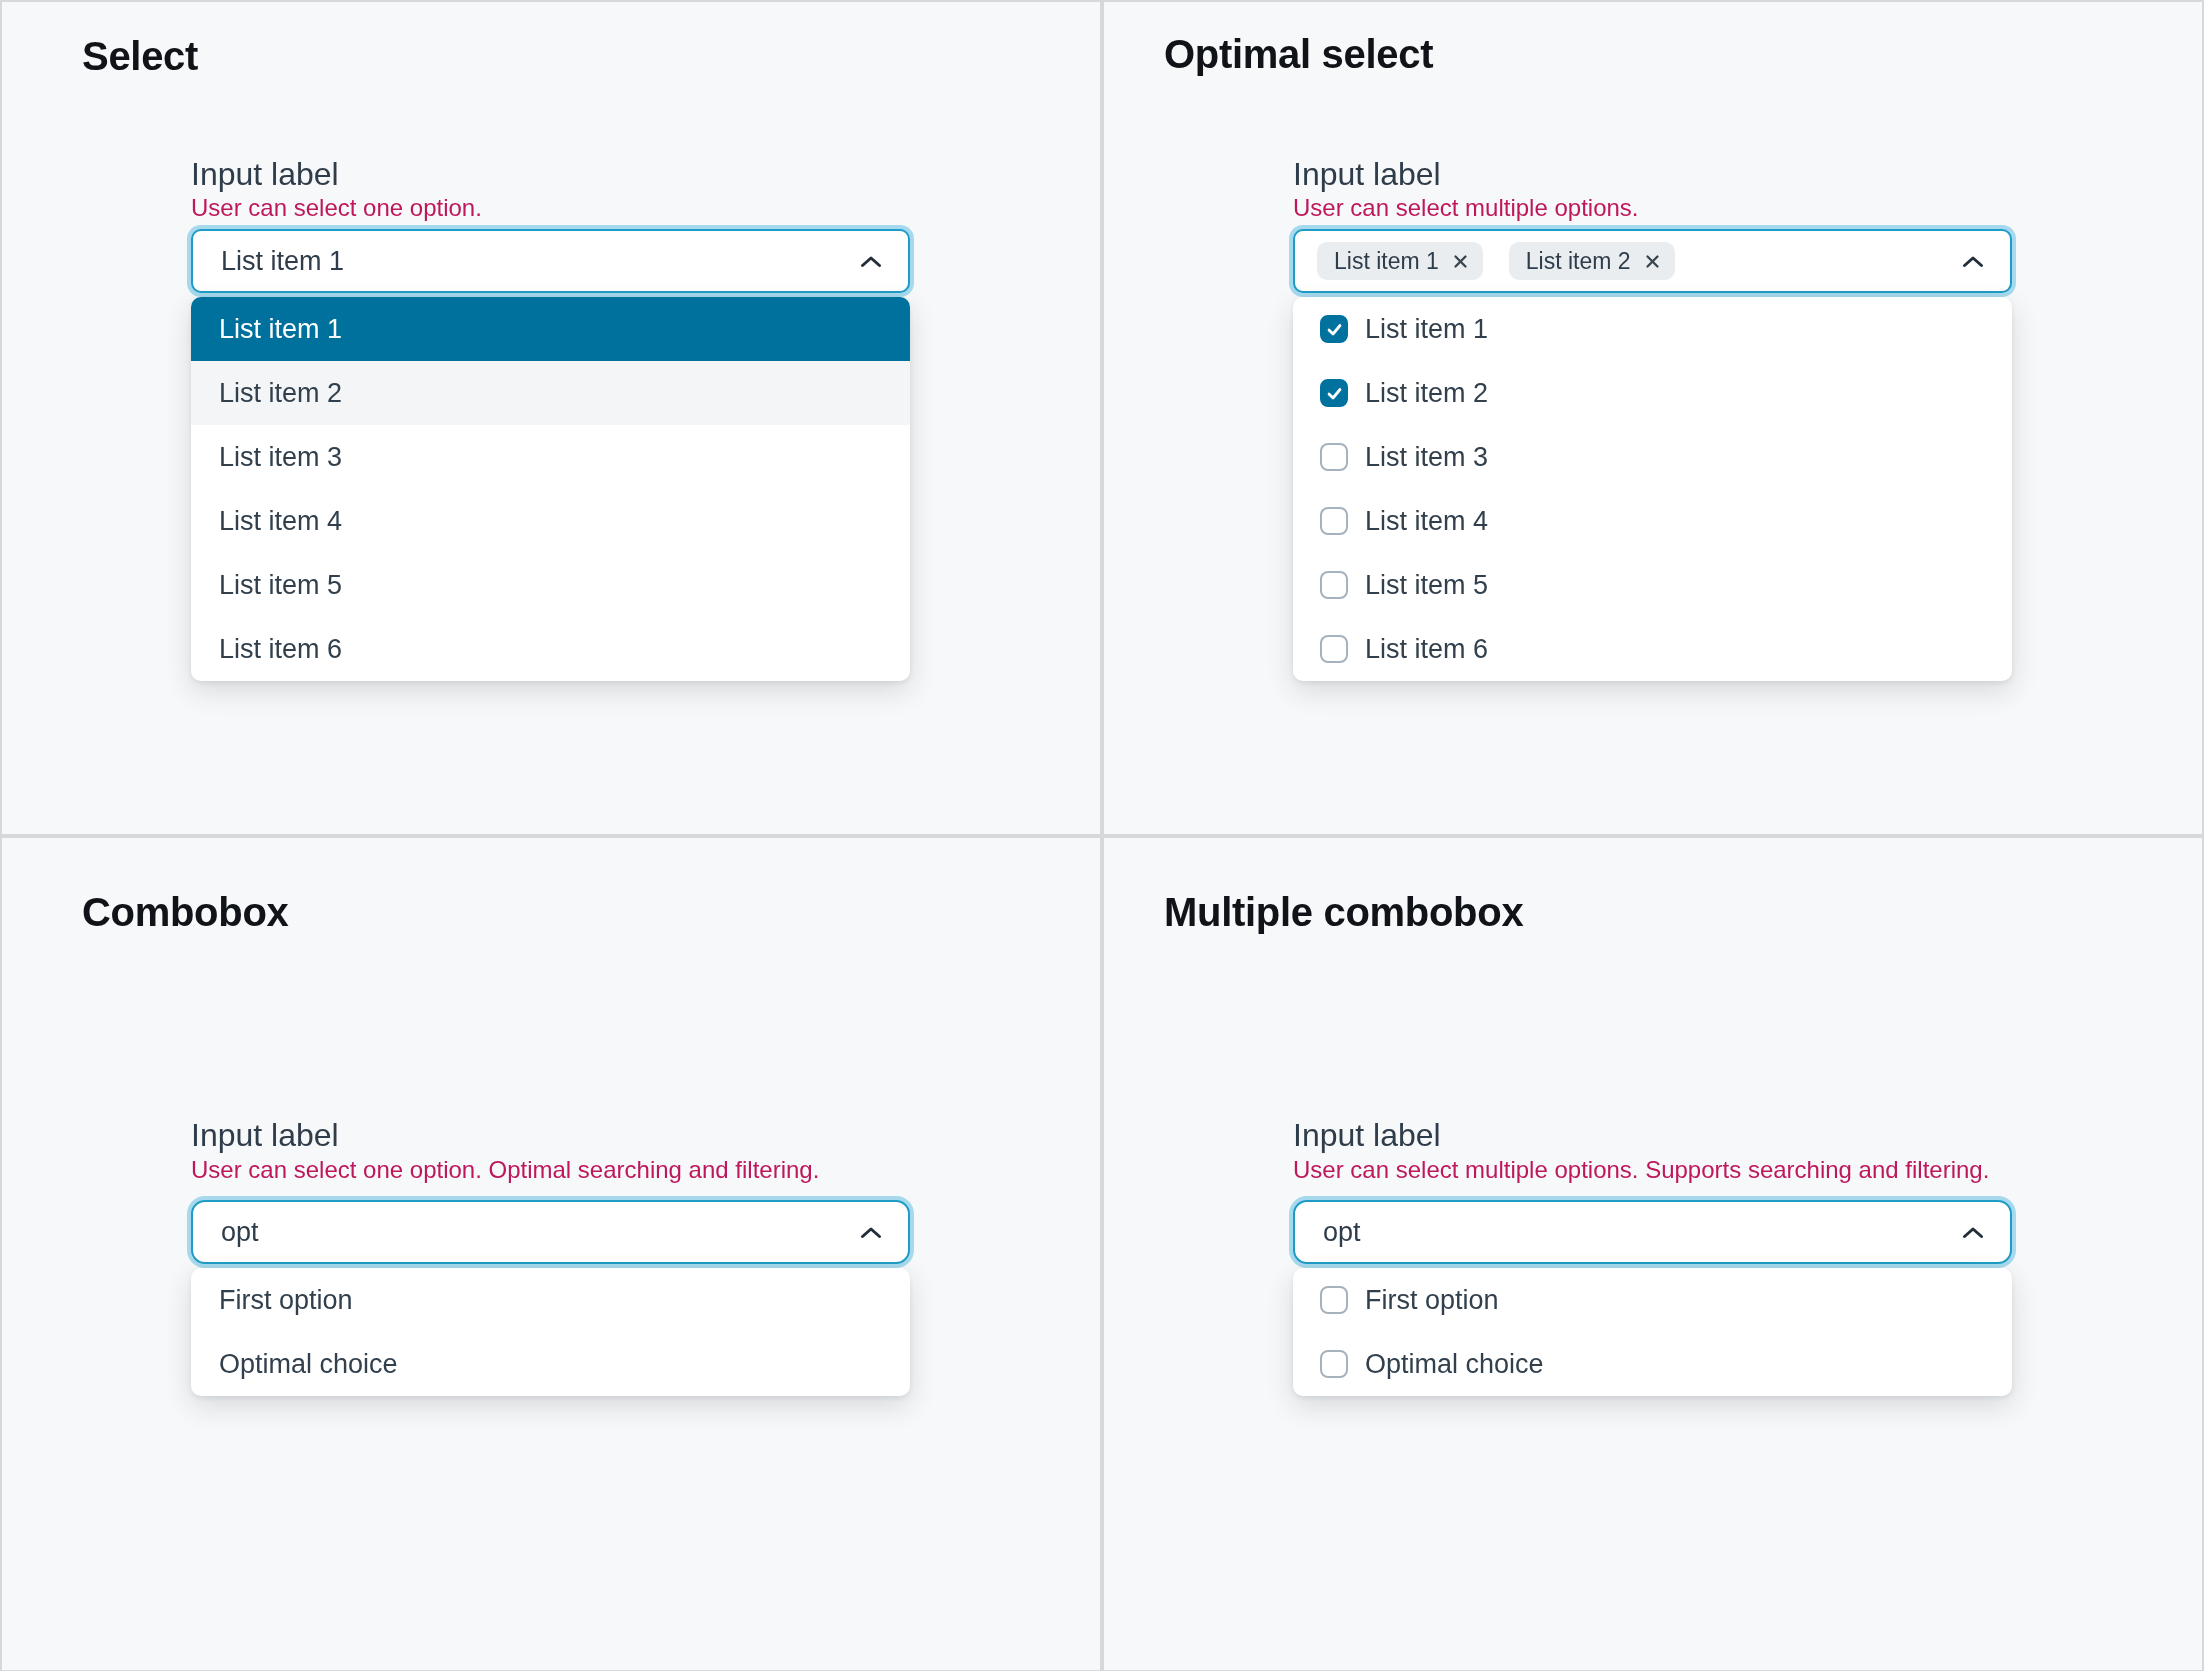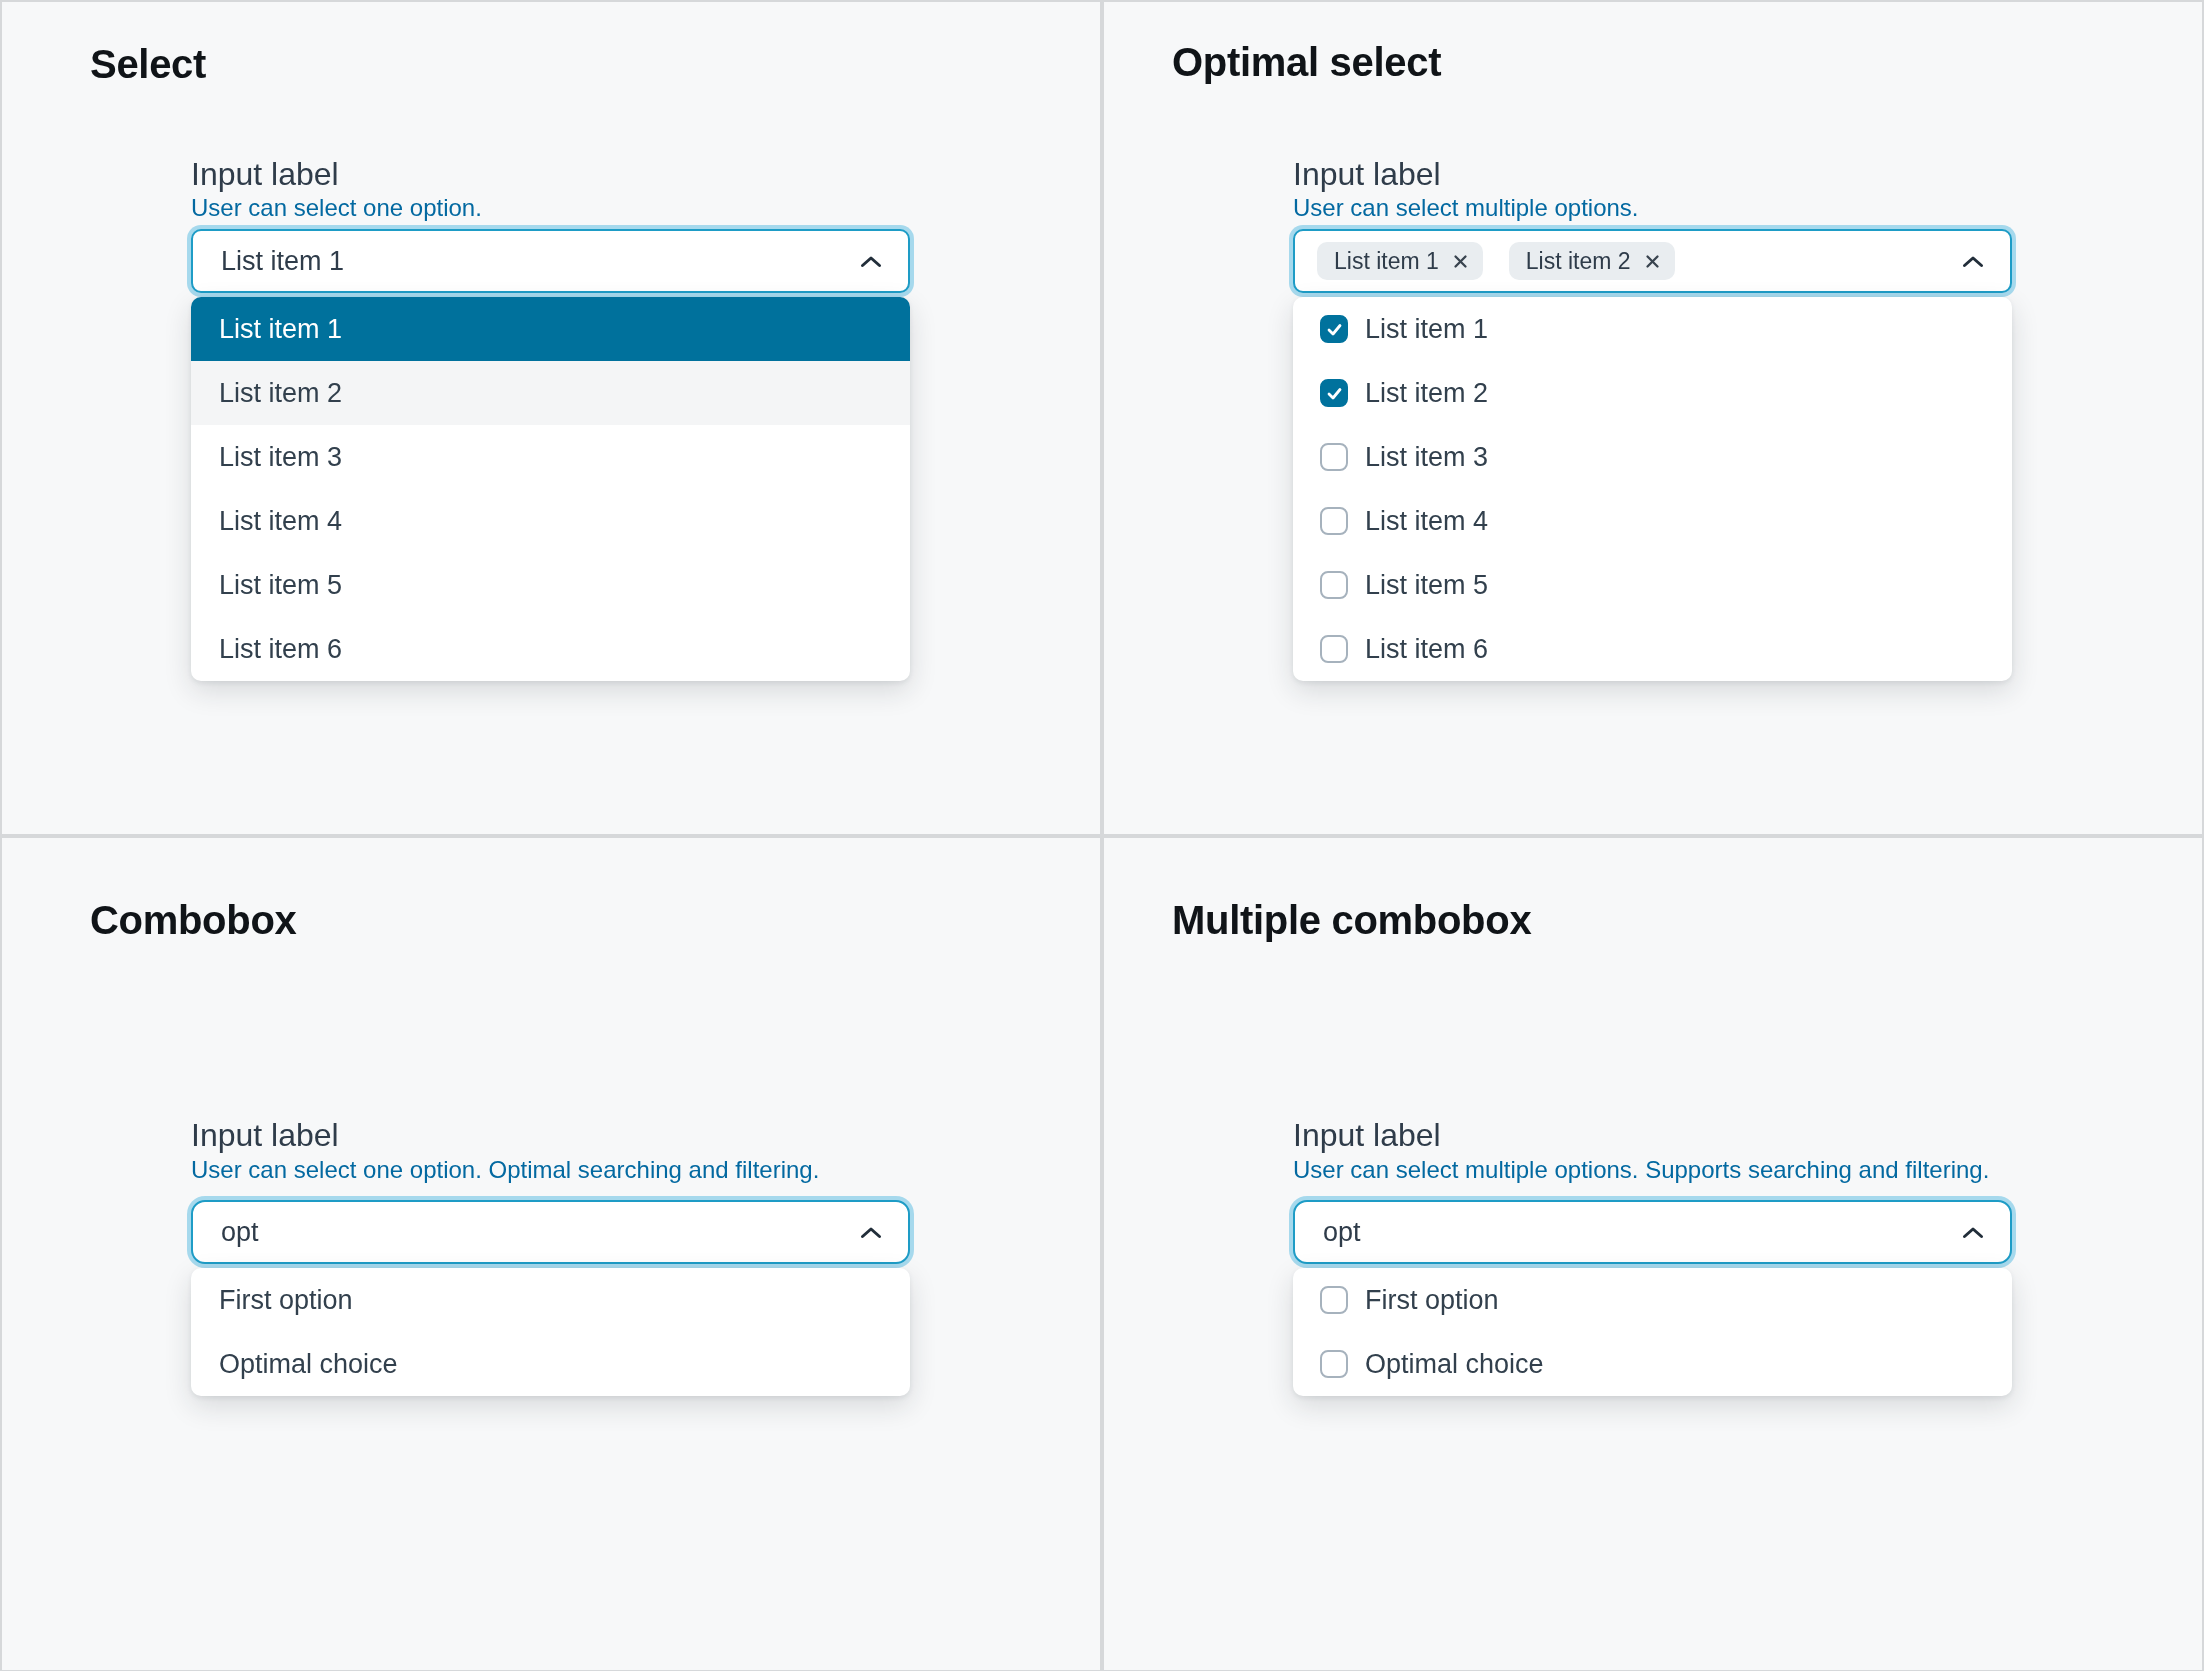--- a/index.html
+++ b/index.html
@@ -19,7 +19,7 @@
   .quadrant { position: relative; background: #f7f8f9; overflow: hidden; }
 
   .q-title {
-    position: absolute; margin: 8px;
+    position: absolute; margin: 0;
     font-size: 40px; line-height: 48px; font-weight: 700;
     color: #101418; letter-spacing: -0.3px;
   }

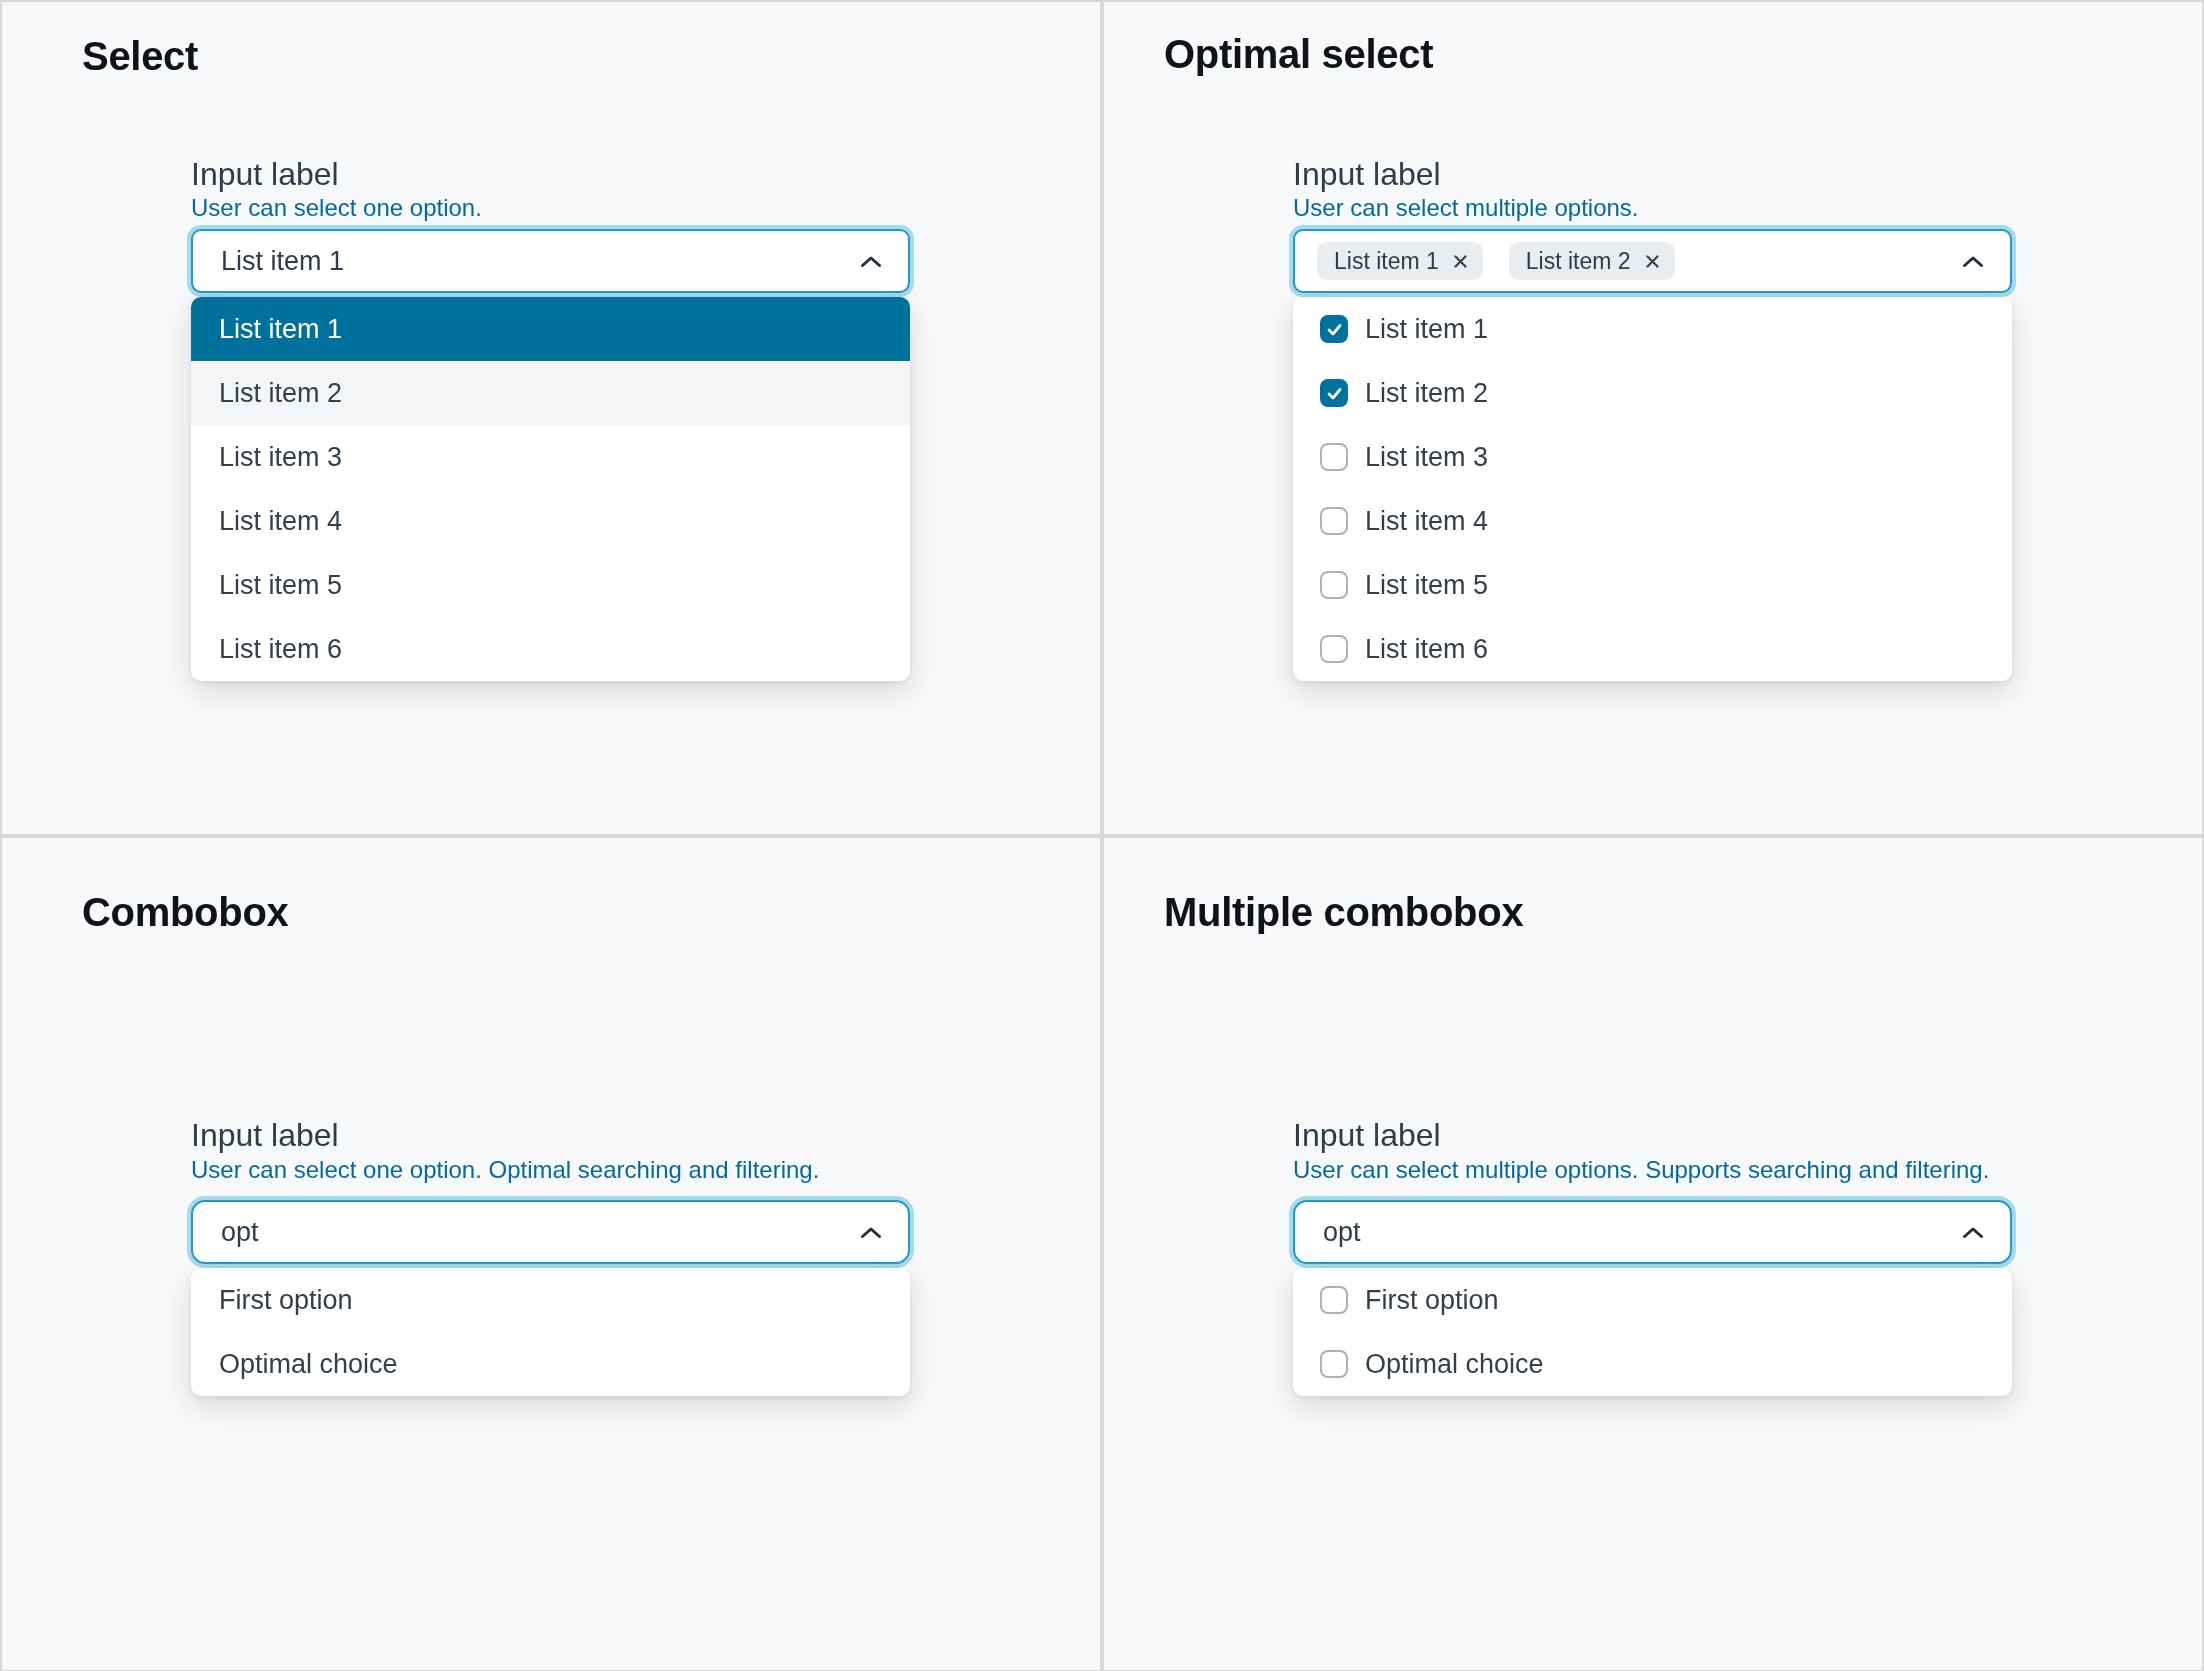--- a/index.html
+++ b/index.html
@@ -34,7 +34,7 @@
   }
   .field-helper {
     position: absolute; left: 189px;
-    font-size: 24px; line-height: 32px; color: #0369a1;
+    font-size: 24px; line-height: 32px; color: #be185d;
   }
   .row-top .field-label  { top: 154px; }
   .row-top .field-helper { top: 190px; }

